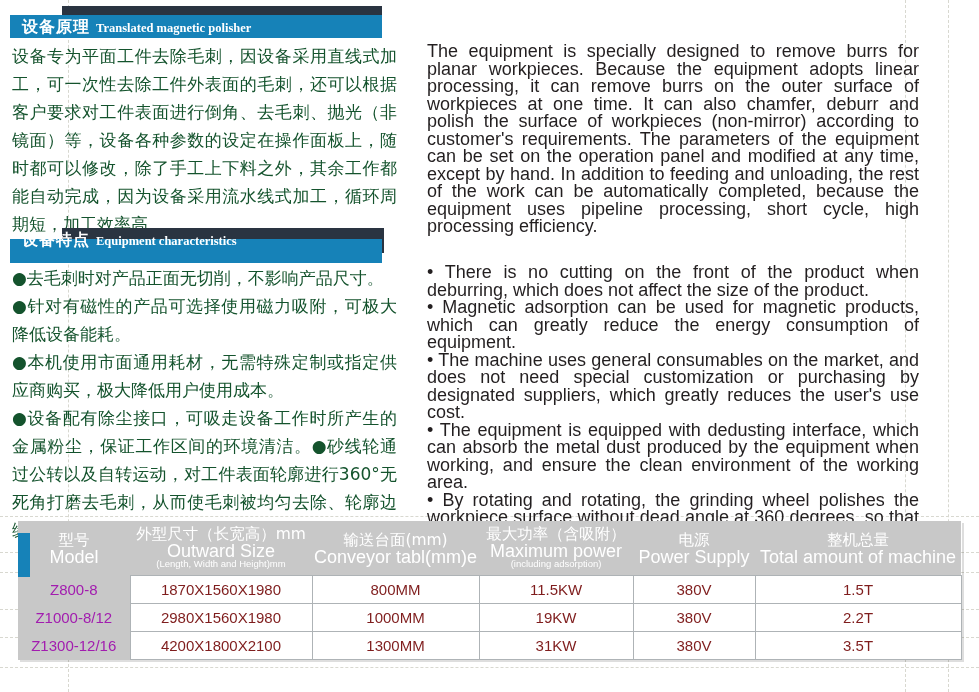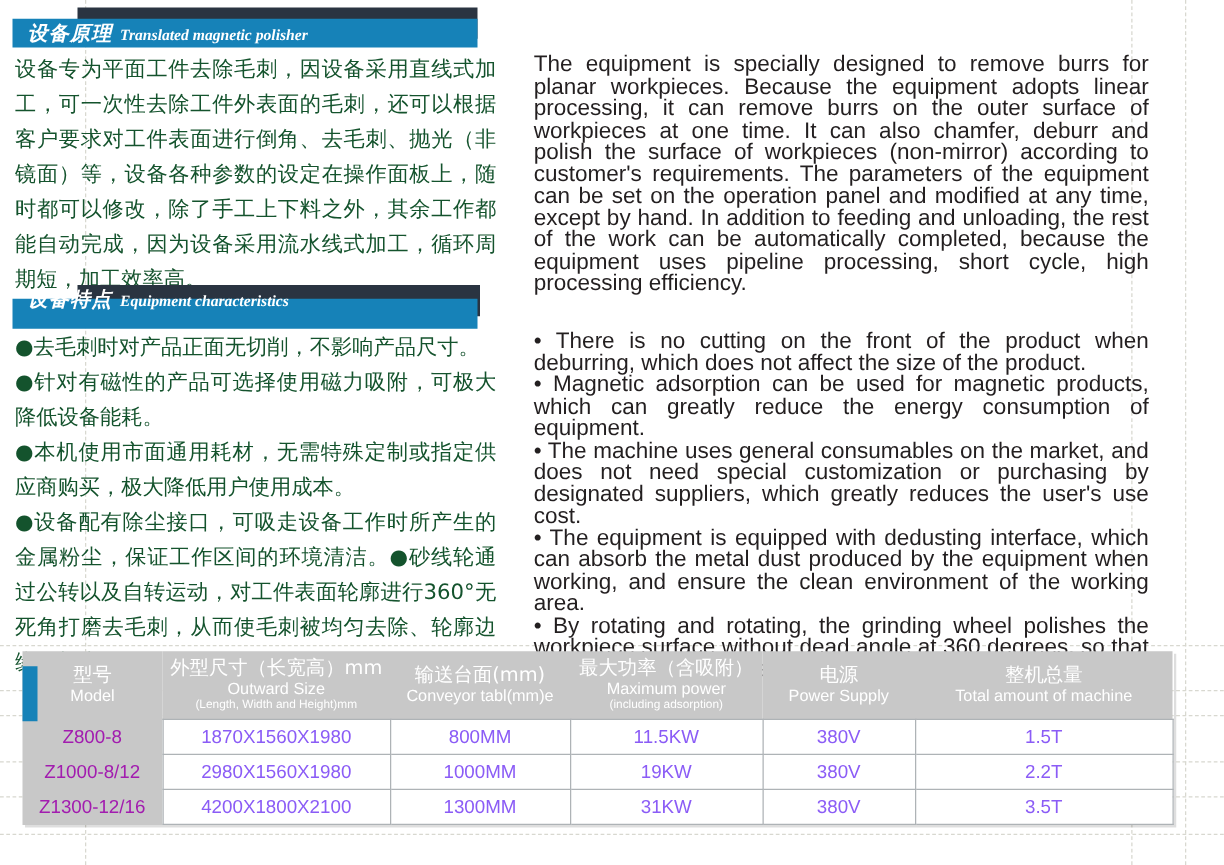--- a/index.html
+++ b/index.html
@@ -42,7 +42,6 @@
   .section {
     position: absolute;
     z-index: 2;
-    font-style: italic;
   }
   .section-header {
     position: relative;

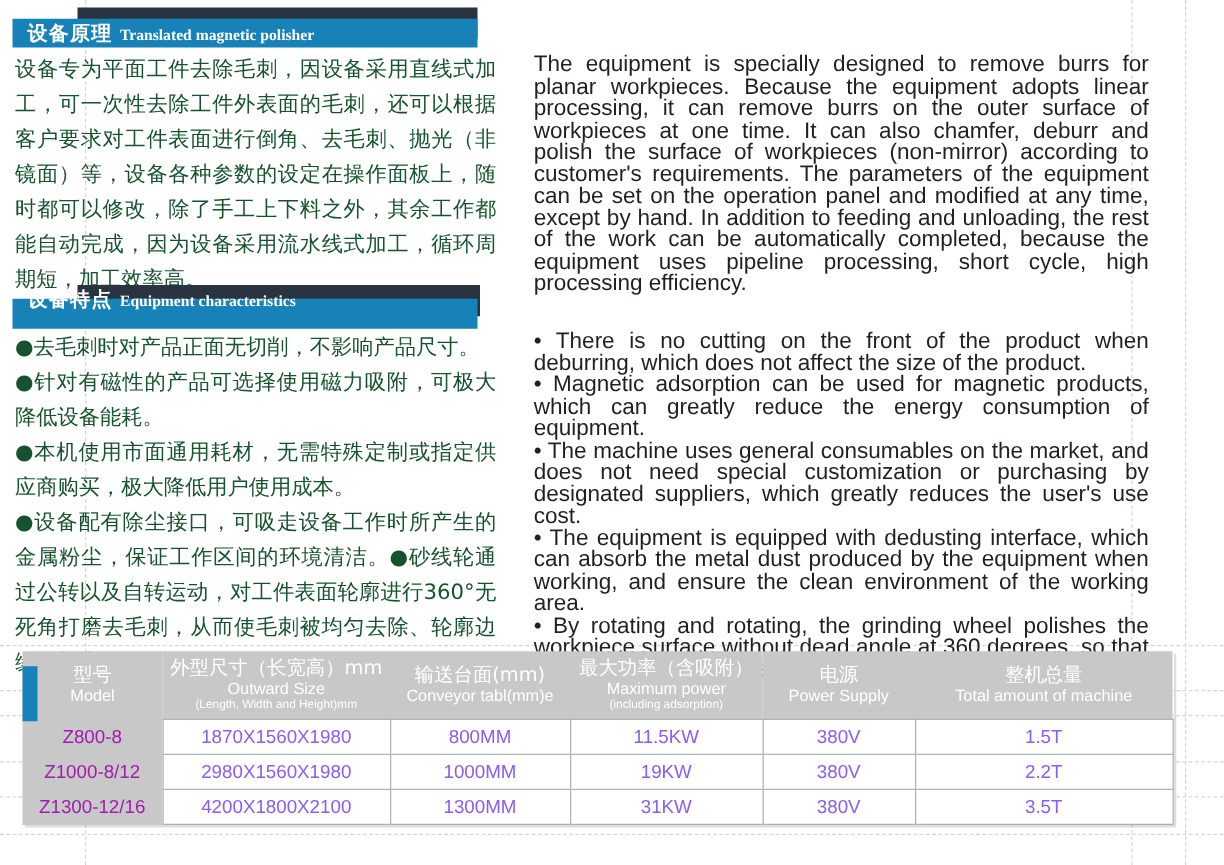--- a/index.html
+++ b/index.html
@@ -158,7 +158,7 @@
   .th-en {
     display: block;
     font-family: "Liberation Sans", sans-serif;
-    font-size: 13px;
+    font-size: 18px;
     line-height: 14px;
     white-space: nowrap;
   }

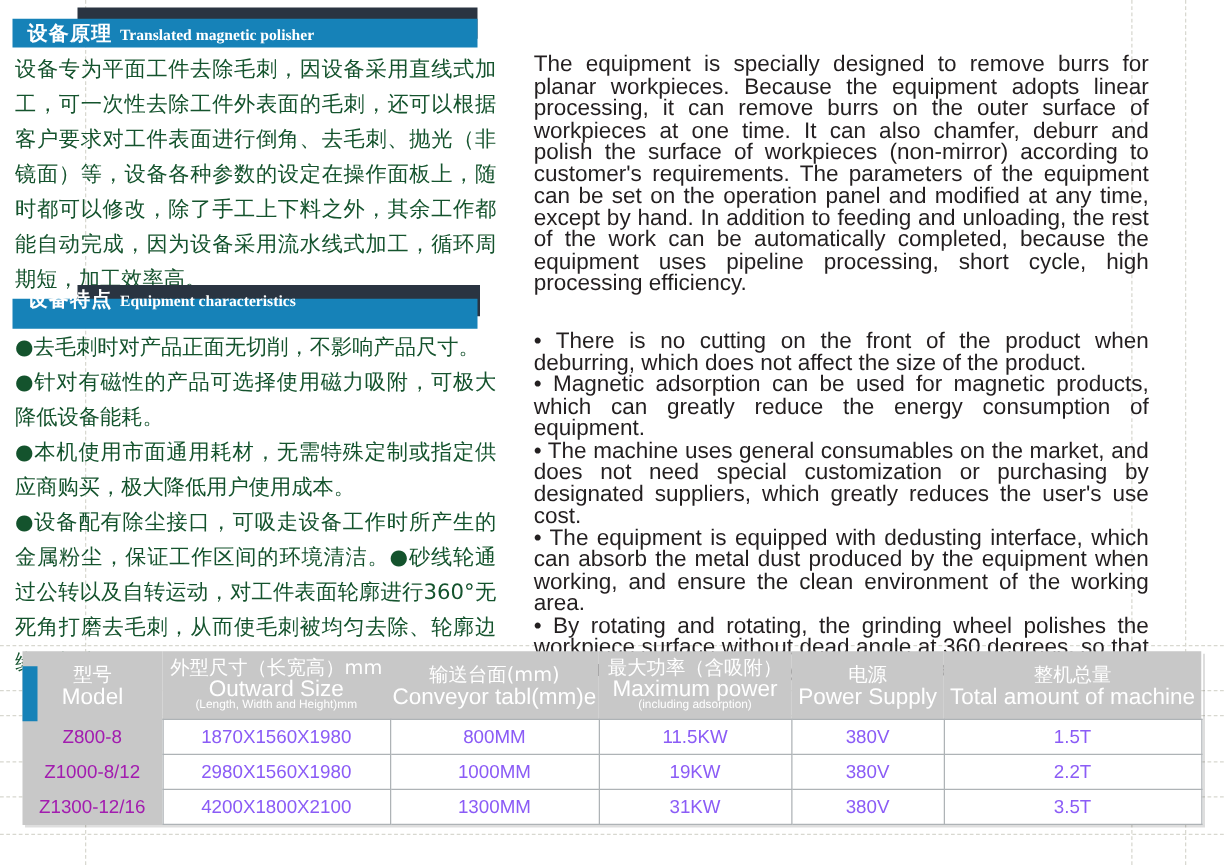--- a/index.html
+++ b/index.html
@@ -175,7 +175,7 @@
     text-align: center;
     font-size: 15px;
     font-family: "Liberation Sans", sans-serif;
-    color: #8b5cf6;
+    color: #7f1d1d;
     height: 27px;
     padding: 0 4px;
     white-space: nowrap;

